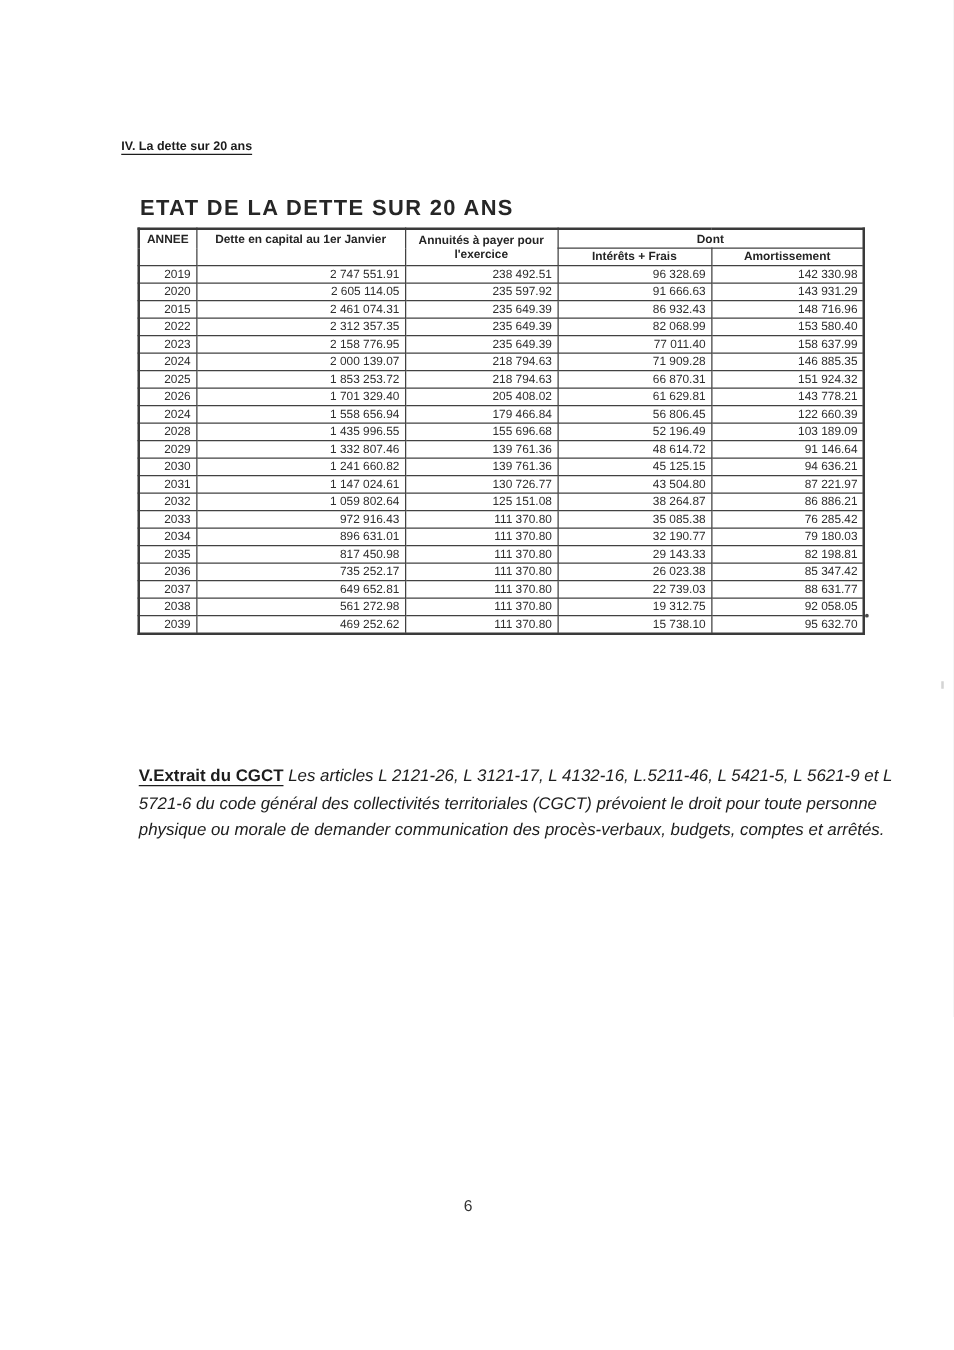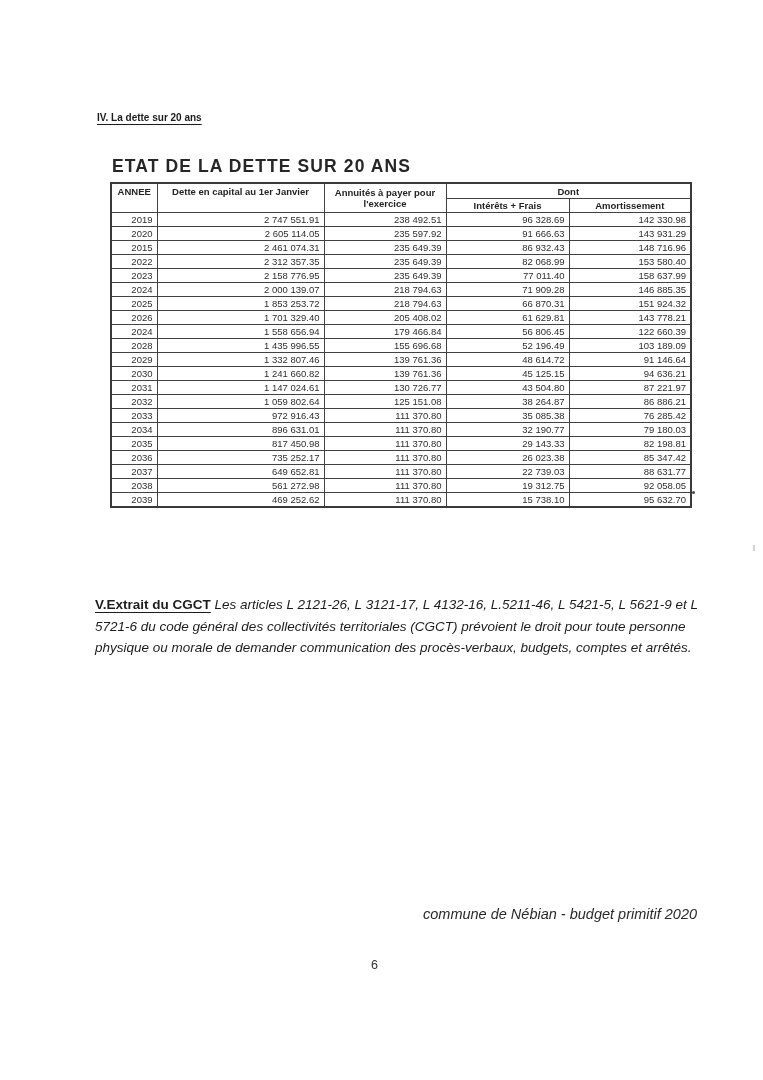--- a/index.html
+++ b/index.html
@@ -47,7 +47,7 @@
   }
   .cgct{
     position:absolute;left:95px;top:594px;width:624px;
-    font-size:13.5px;line-height:21.5px;color:#1d1d1d;margin:0;
+    font-size:13.5px;line-height:21.5px;color:#1d1d1d;margin:16px;
   }
   .cgct-label{font-weight:bold;text-decoration:underline;text-underline-offset:3px;}
   .cgct-text{font-style:italic;}

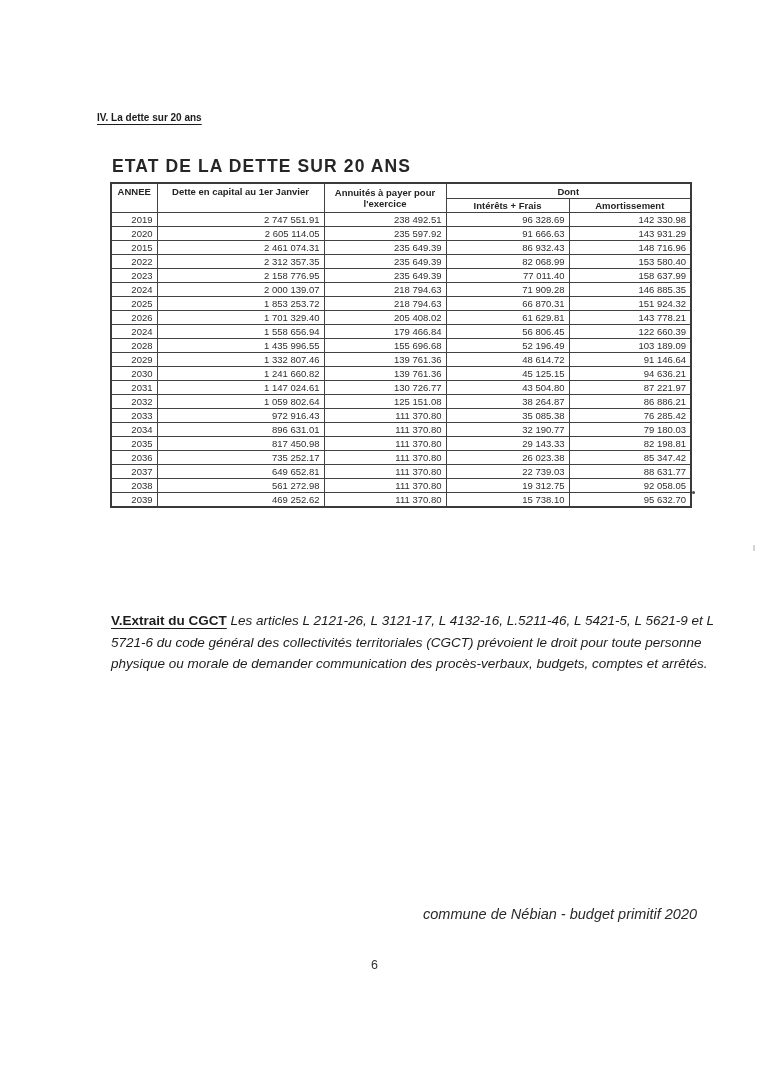--- a/index.html
+++ b/index.html
@@ -245,7 +245,6 @@
 
   <p class="cgct"><span class="cgct-label">V.Extrait du CGCT</span><span class="cgct-text"> Les articles L 2121-26, L 3121-17, L 4132-16, L.5211-46, L 5421-5, L 5621-9 et L 5721-6 du code général des collectivités territoriales (CGCT) prévoient le droit pour toute personne physique ou morale de demander communication des procès-verbaux, budgets, comptes et arrêtés.</span></p>
 
-  <div class="footer-note">commune de Nébian - budget primitif 2020</div>
 
   <div class="page-number">6</div>
 

